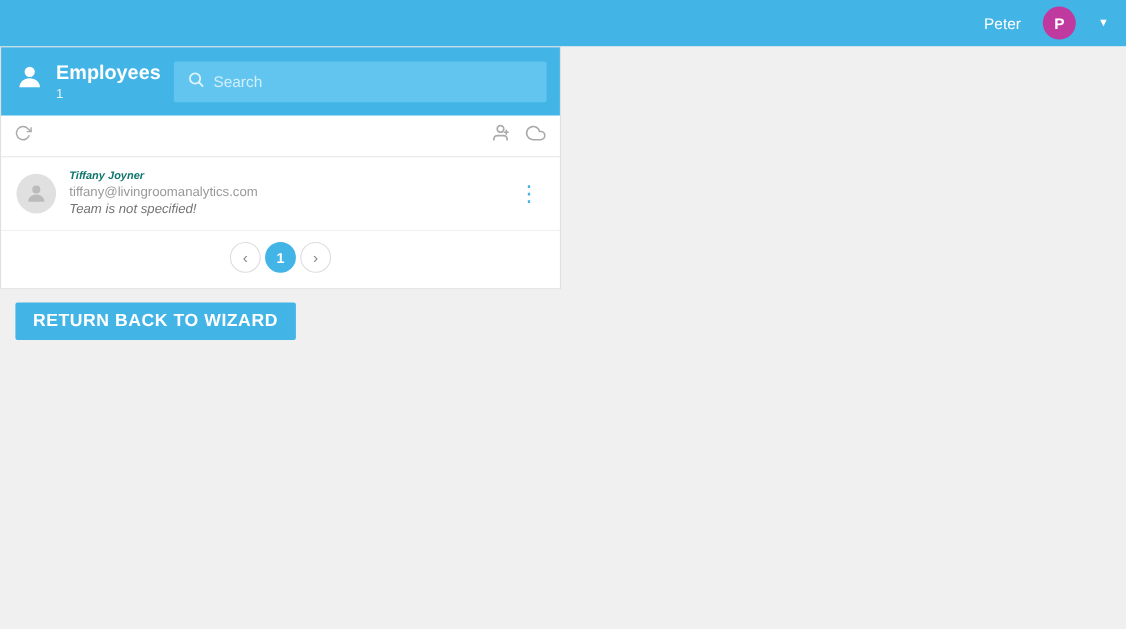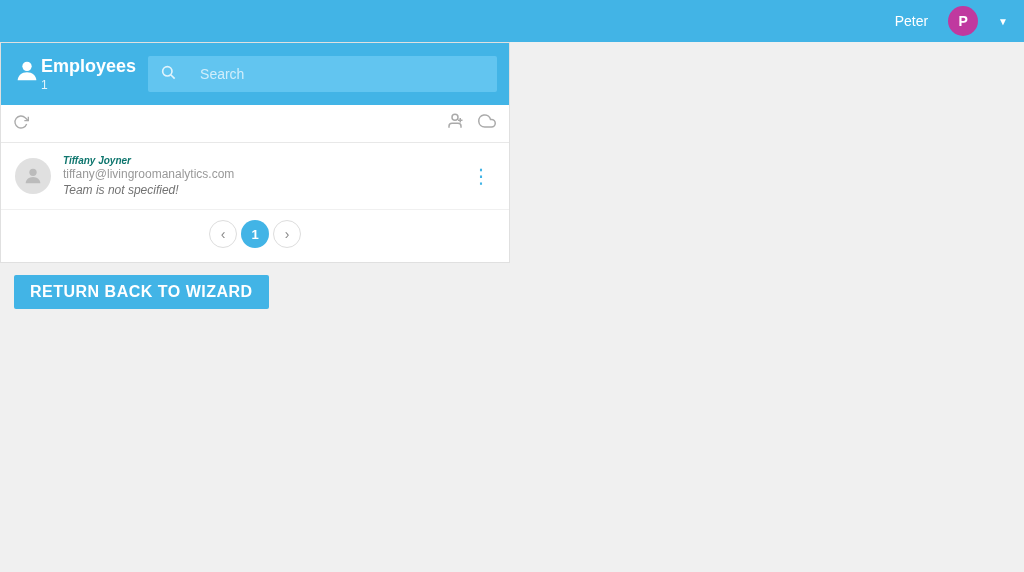--- a/index.html
+++ b/index.html
@@ -76,8 +76,8 @@
     }
     .employees-info {
       display: flex;
-      align-items: center;
-      gap: 0;
+      align-items: flex-start;
+      gap: 10px;
       min-width: 110px;
     }
     .employees-person-icon {

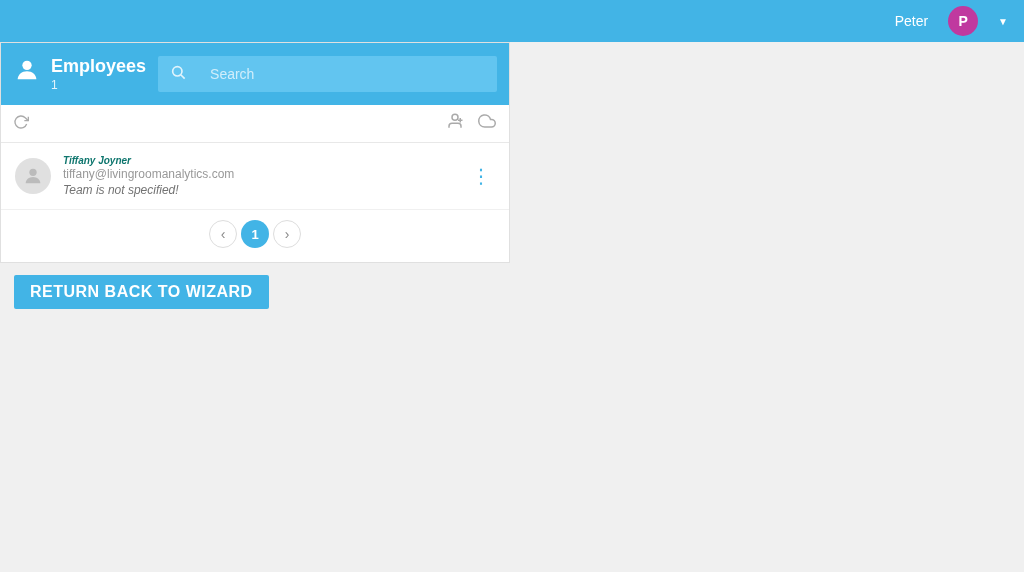--- a/index.html
+++ b/index.html
@@ -108,7 +108,7 @@
       padding: 8px 12px;
       display: flex;
       align-items: center;
-      gap: 24px;
+      gap: 8px;
     }
     .search-icon {
       color: rgba(255,255,255,0.8);

